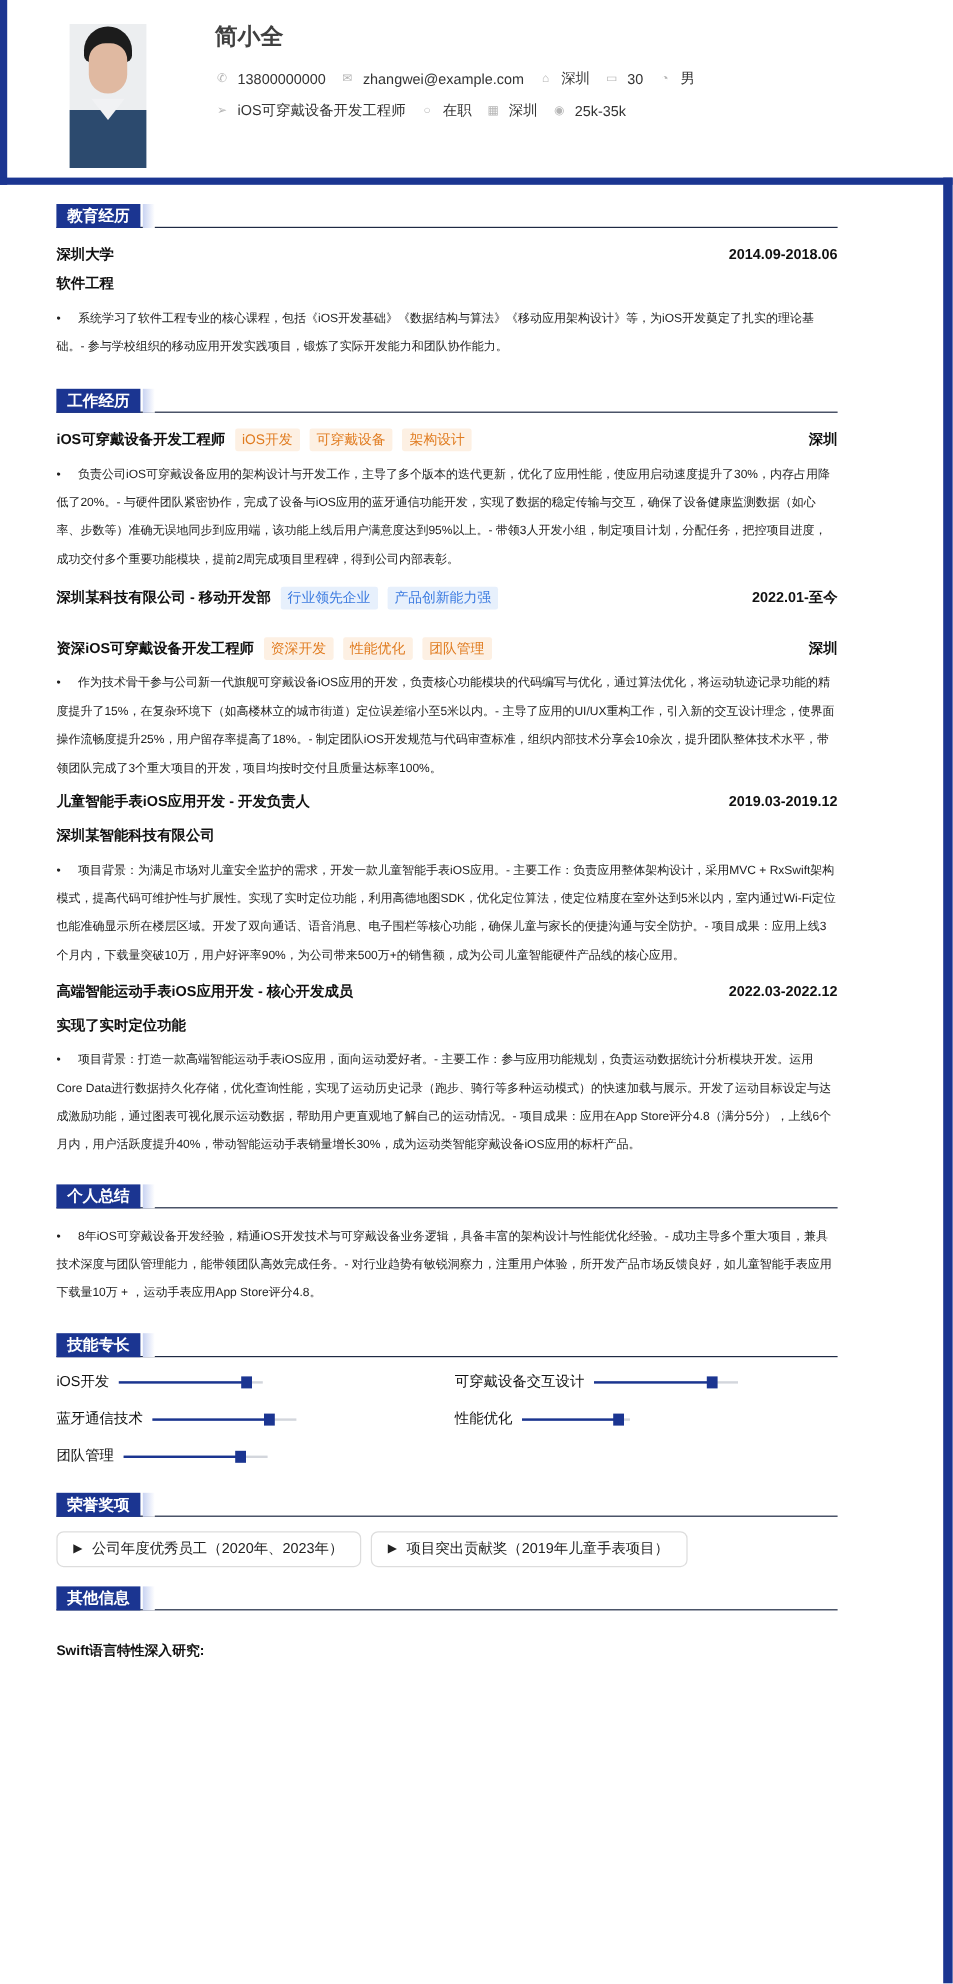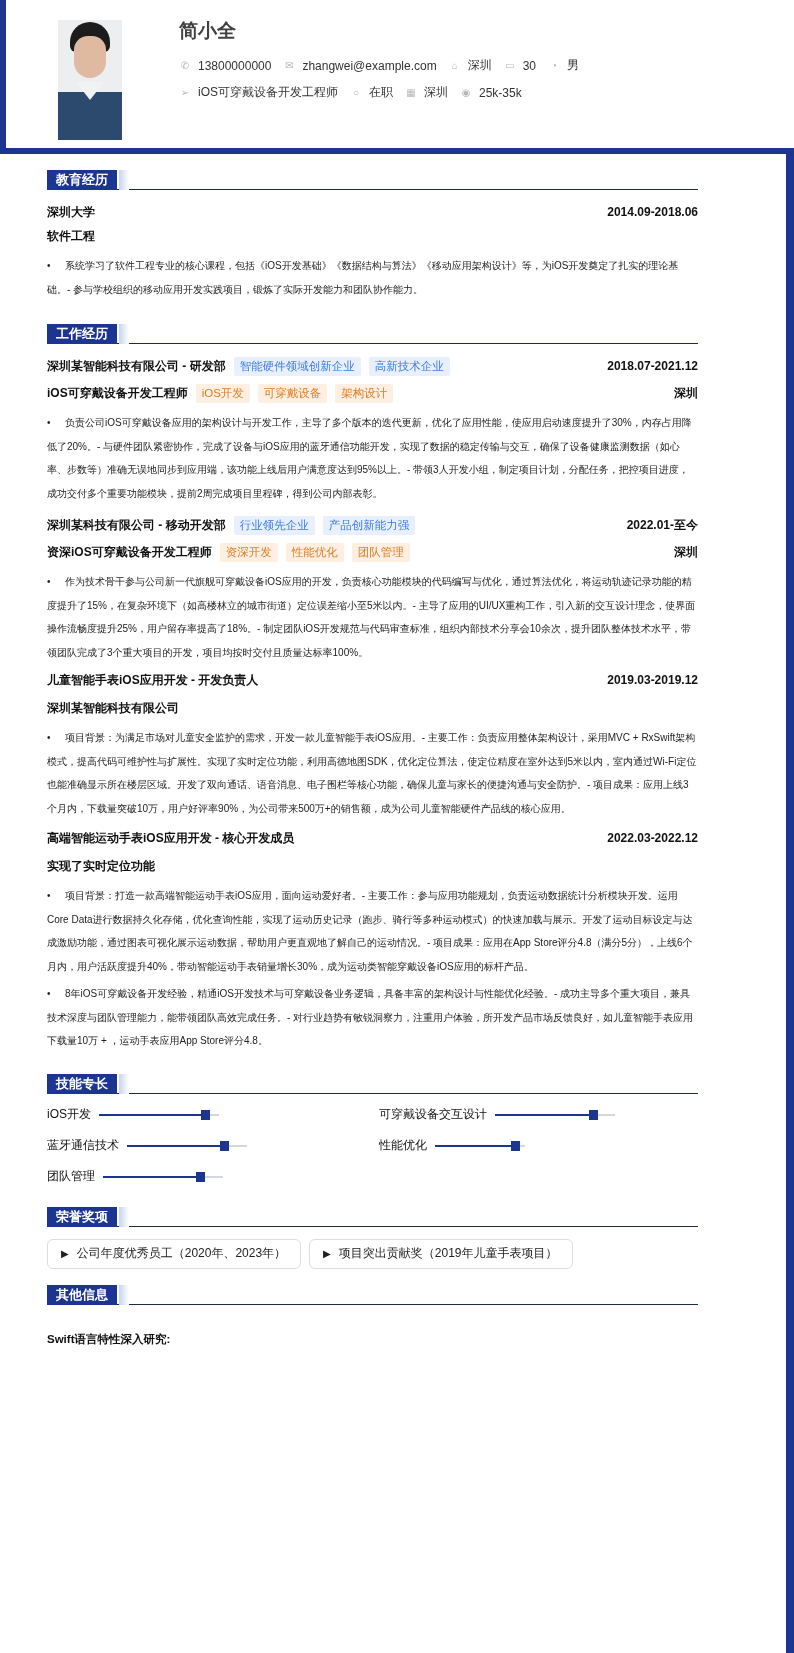--- a/index.html
+++ b/index.html
@@ -134,14 +134,6 @@
     <span class="tail" style="left:72px"></span>
   </div>
   <div>
-    <div class="row" style="margin-top:6px">
-      <span class="left">
-        <span>深圳某智能科技有限公司 - 研发部</span>
-        <span class="tag blue">智能硬件领域创新企业</span>
-        <span class="tag blue">高新技术企业</span>
-      </span>
-      <span>2018.07-2021.12</span>
-    </div>
     <div class="row" style="margin-top:7px">
       <span class="left">
         <span>iOS可穿戴设备开发工程师</span>

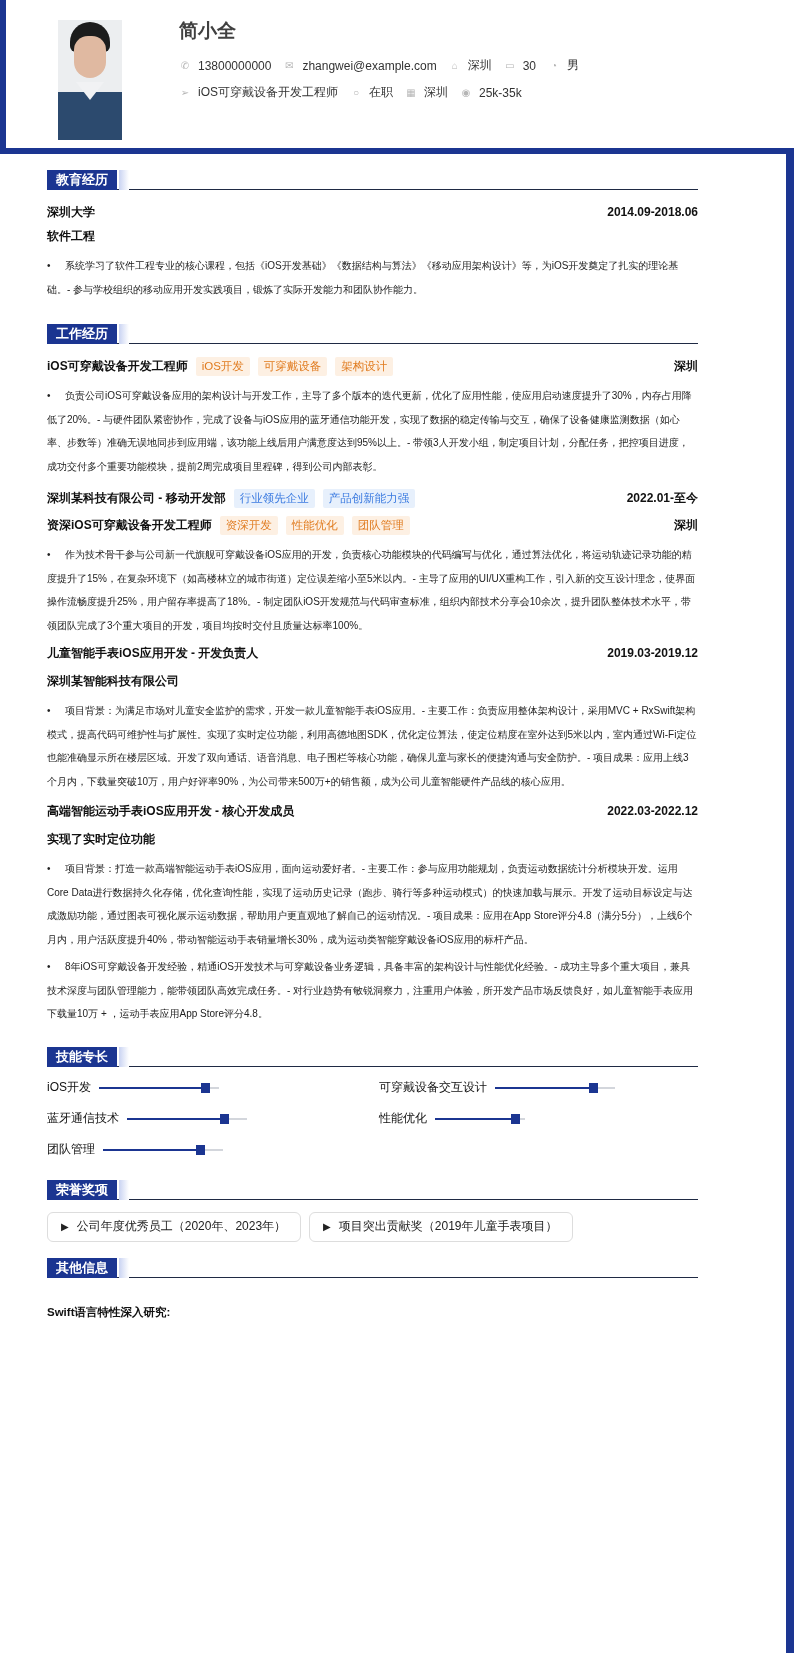--- a/index.html
+++ b/index.html
@@ -154,7 +154,7 @@
       </span>
       <span>2022.01-至今</span>
     </div>
-    <div class="row" style="margin-top:7px">
+    <div class="row" style="margin-top:22px">
       <span class="left">
         <span>资深iOS可穿戴设备开发工程师</span>
         <span class="tag orange">资深开发</span>

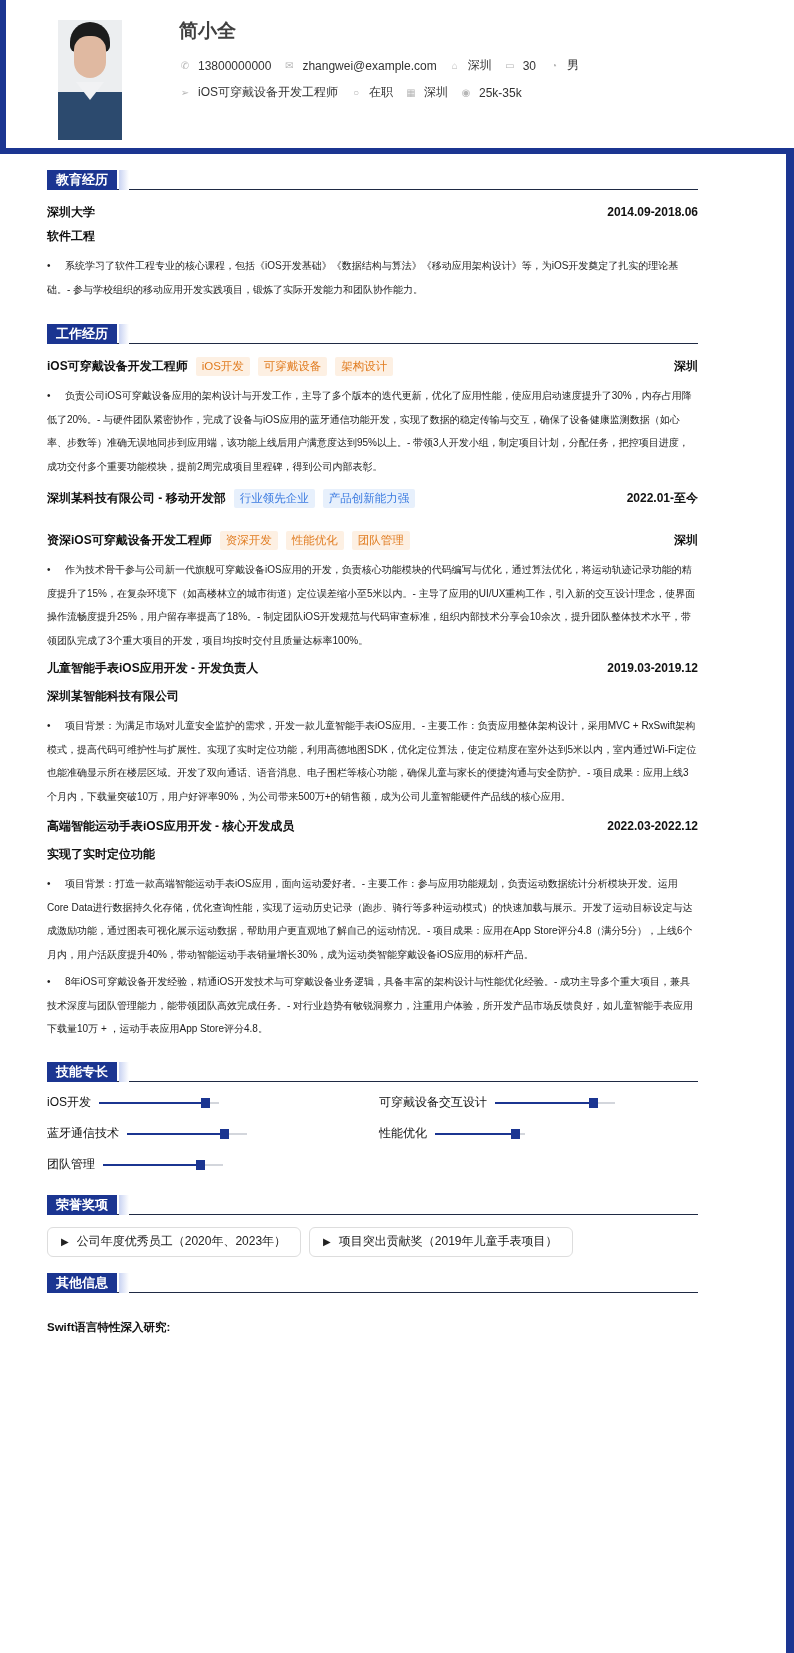--- a/index.html
+++ b/index.html
@@ -187,6 +187,10 @@
     <div class="desc" style="margin-top:8px"><span class="dot">•</span><span>项目背景：打造一款高端智能运动手表iOS应用，面向运动爱好者。- 主要工作：参与应用功能规划，负责运动数据统计分析模块开发。运用Core Data进行数据持久化存储，优化查询性能，实现了运动历史记录（跑步、骑行等多种运动模式）的快速加载与展示。开发了运动目标设定与达成激励功能，通过图表可视化展示运动数据，帮助用户更直观地了解自己的运动情况。- 项目成果：应用在App Store评分4.8（满分5分），上线6个月内，用户活跃度提升40%，带动智能运动手表销量增长30%，成为运动类智能穿戴设备iOS应用的标杆产品。</span></div>
   </div>
 
+  <div class="section-head" style="margin-top:21px">
+    <span class="lbl">个人总结</span>
+    <span class="tail" style="left:72px"></span>
+  </div>
   <div class="desc" style="margin-top:4px"><span class="dot">•</span><span>8年iOS可穿戴设备开发经验，精通iOS开发技术与可穿戴设备业务逻辑，具备丰富的架构设计与性能优化经验。- 成功主导多个重大项目，兼具技术深度与团队管理能力，能带领团队高效完成任务。- 对行业趋势有敏锐洞察力，注重用户体验，所开发产品市场反馈良好，如儿童智能手表应用下载量10万 + ，运动手表应用App Store评分4.8。</span></div>
 
   <div class="section-head" style="margin-top:21px">

